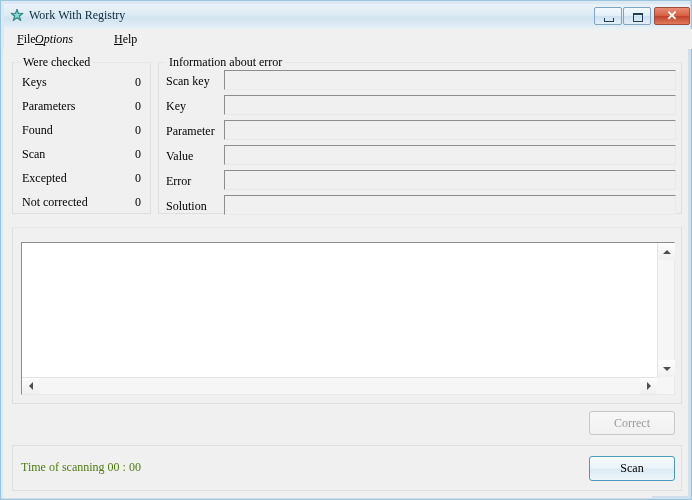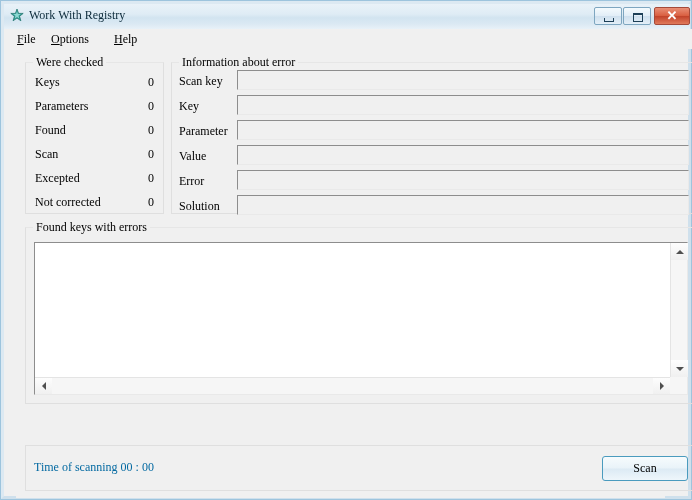--- a/index.html
+++ b/index.html
@@ -115,7 +115,7 @@
   }
   .menu-item u { text-decoration: underline; }
   #menu-file { left: 8px; }
-  #menu-options { left: 42px; }
+  #menu-options { left: 26px; font-style: italic; }
   #menu-help { left: 105px; }
 
   

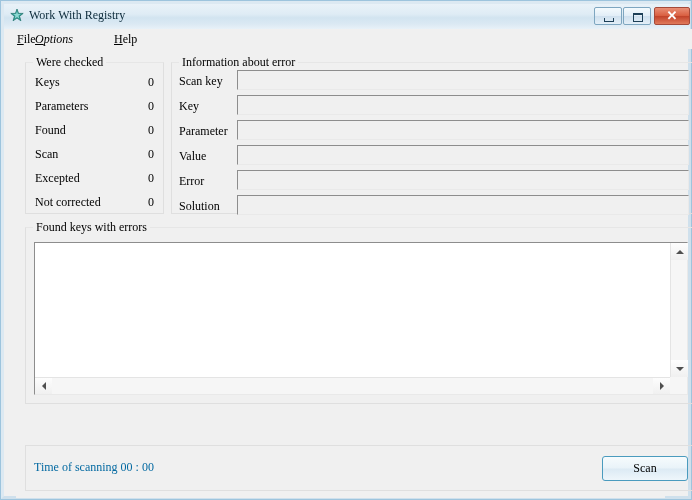--- a/index.html
+++ b/index.html
@@ -121,7 +121,7 @@
   
   #client {
     position: absolute;
-    left: 15px; top: 48px;
+    left: 2px; top: 48px;
     width: 649px; height: 449px;
     background: #f0f0f0;
   }

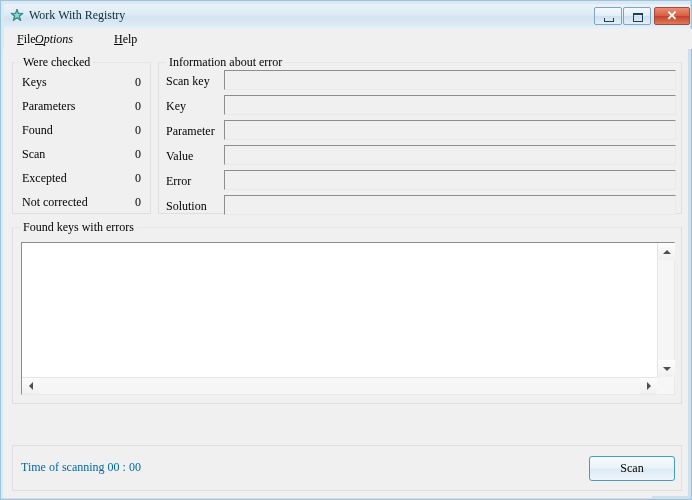--- a/index.html
+++ b/index.html
@@ -378,7 +378,6 @@
     </div>
 
     <div id="gb-found" class="groupbox">
-      <div class="gb-title">Found keys with errors</div>
 
       <div id="listbox-wrap">
         <div id="listbox-area"></div>

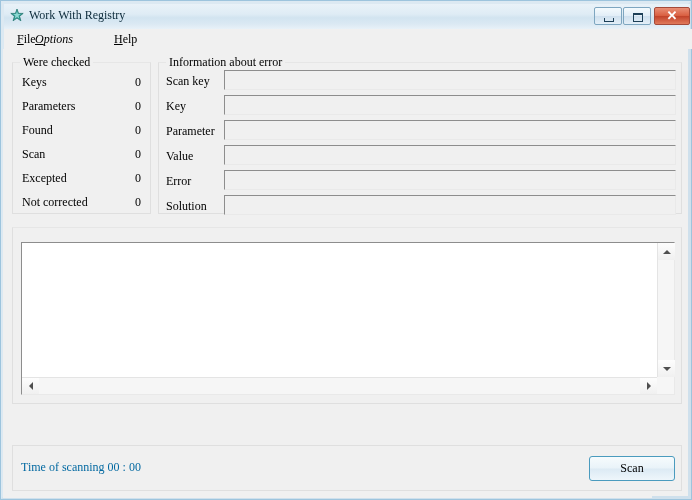--- a/index.html
+++ b/index.html
@@ -404,6 +404,7 @@
       </div>
     </div>
 
+    <div id="btn-correct" class="btn">Correct</div>
     <div id="btn-scan" class="btn">Scan</div>
 
     <div id="gb-status" class="groupbox">

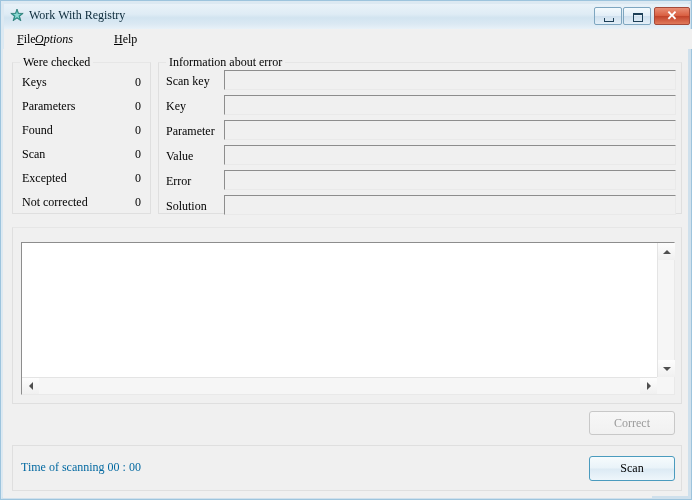--- a/index.html
+++ b/index.html
@@ -296,7 +296,7 @@
     position: absolute;
     left: 8px; top: 14px;
     font-size: 12px;
-    color: #0369a1;
+    color: #4d7c0f;
     white-space: nowrap;
     font-family: "Liberation Serif", serif;
   }

